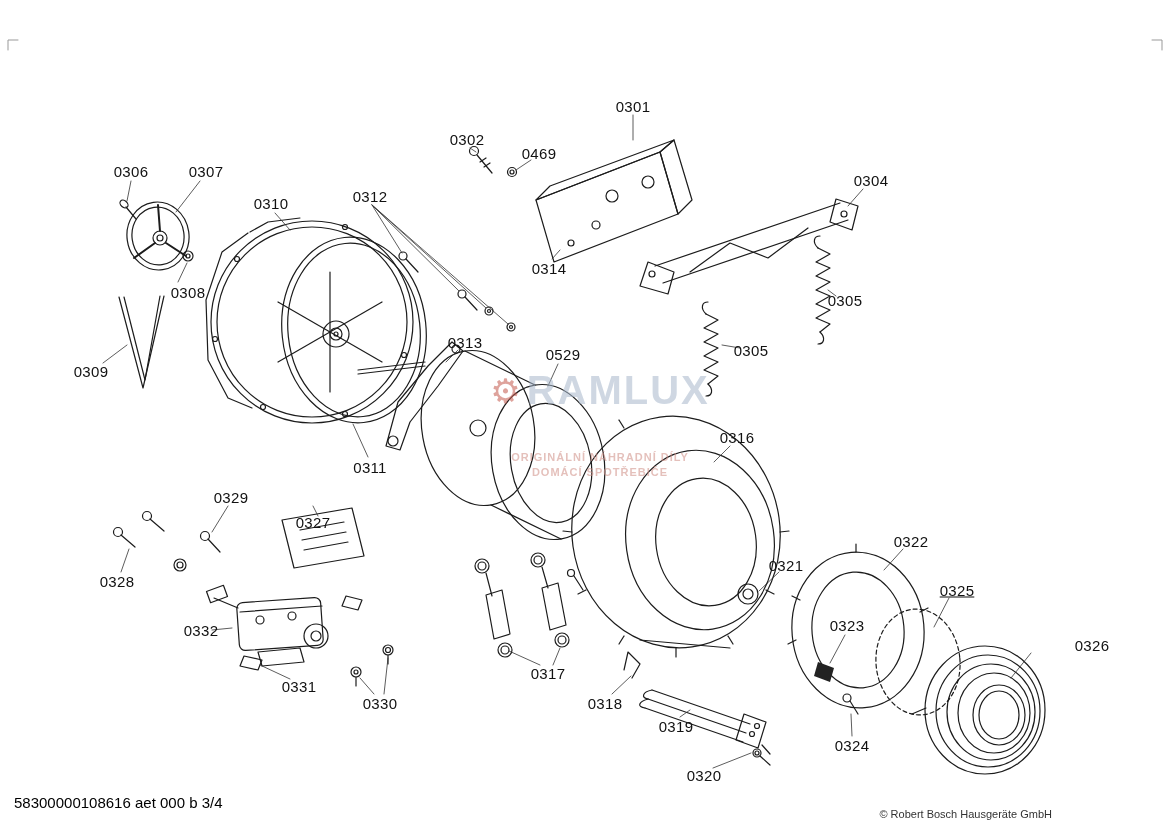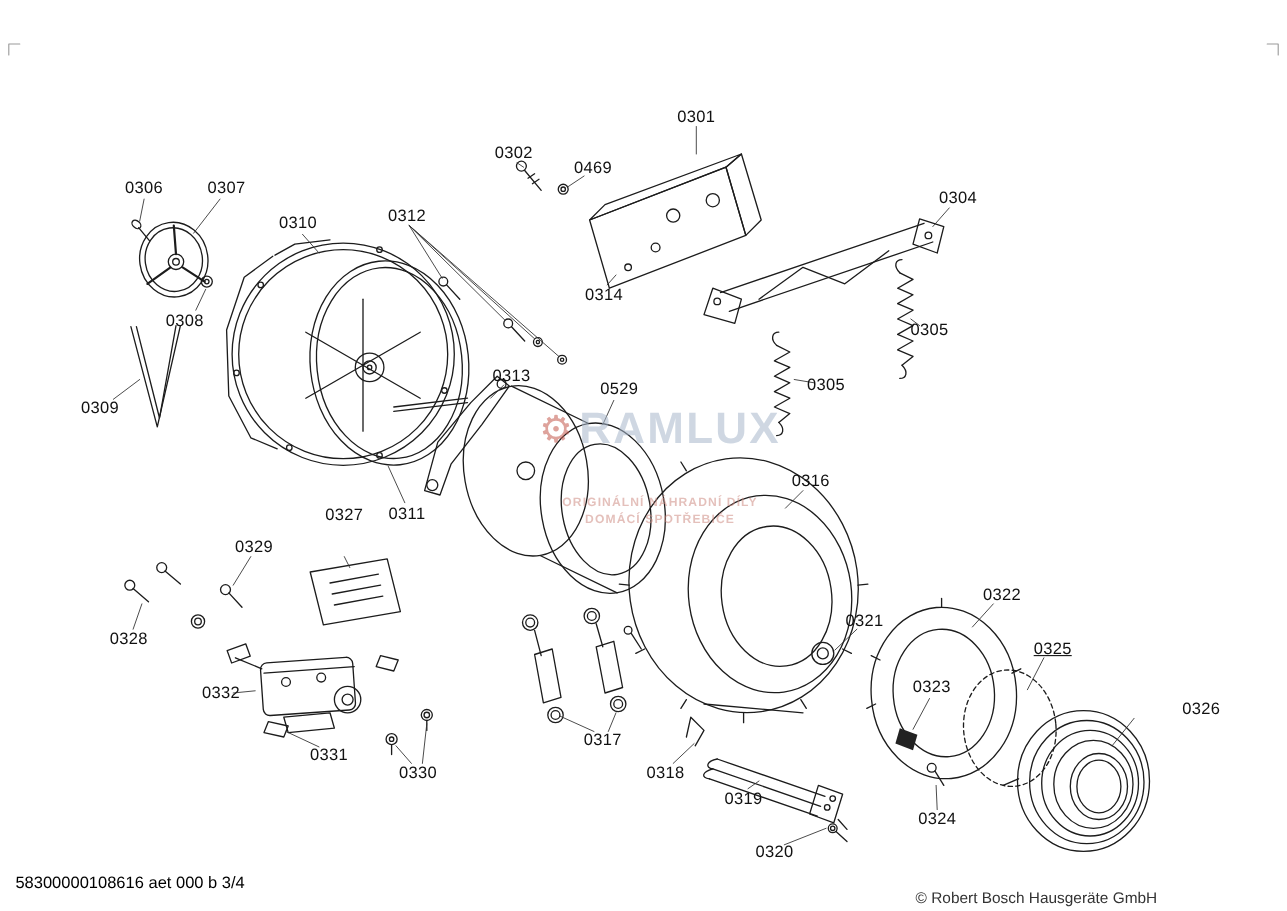--- a/index.html
+++ b/index.html
@@ -317,7 +317,7 @@
   <div class="labels-layer" id="labels-layer">
       <div class="part-label" style="left: 131px; top: 171px;">0306</div>
       <div class="part-label" style="left: 206px; top: 171px;">0307</div>
-      <div class="part-label" style="left: 168px; top: 292px;">0308</div>
+      <div class="part-label" style="left: 188px; top: 292px;">0308</div>
       <div class="part-label" style="left: 91px; top: 371px;">0309</div>
       <div class="part-label" style="left: 271px; top: 203px;">0310</div>
       <div class="part-label" style="left: 370px; top: 467px;">0311</div>

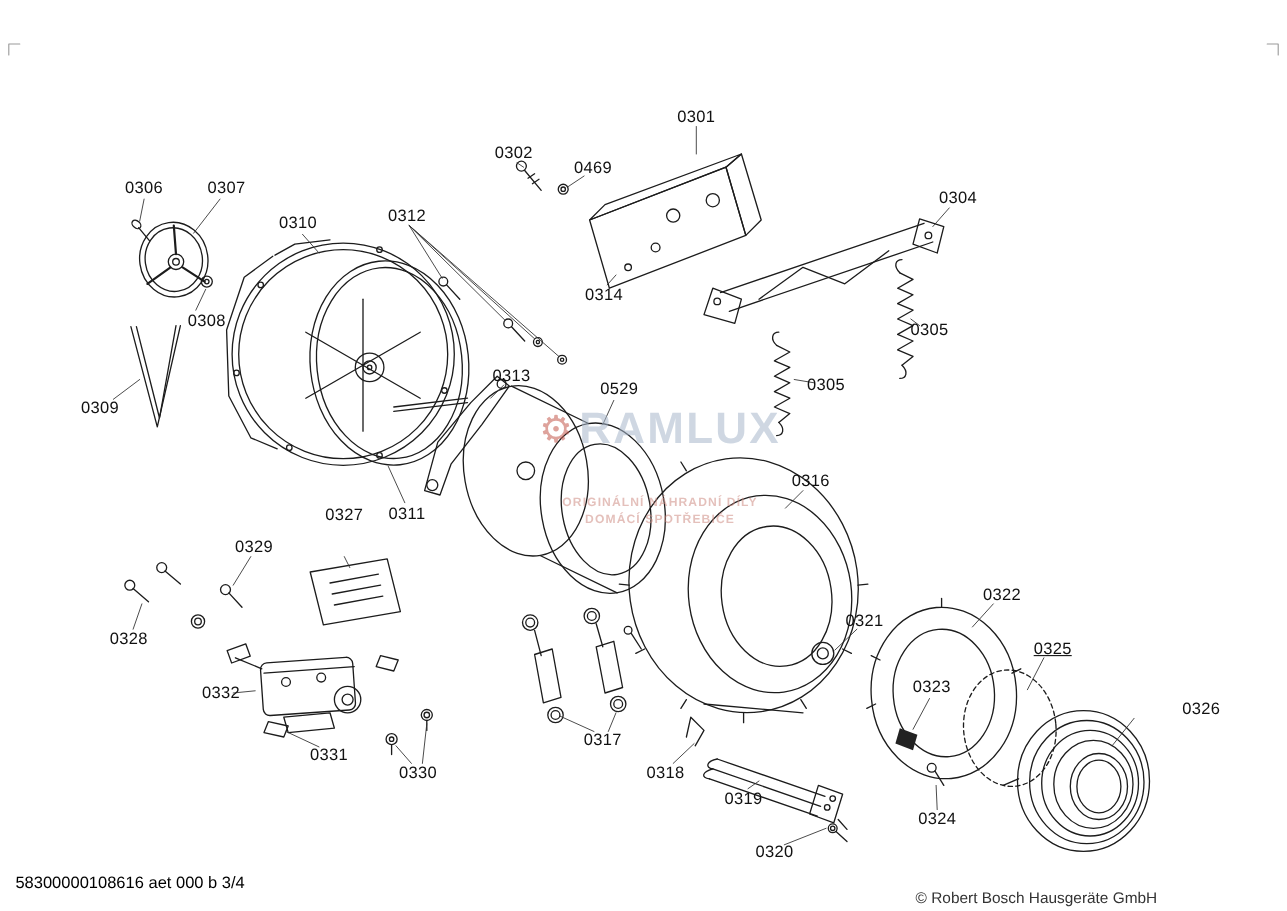--- a/index.html
+++ b/index.html
@@ -338,7 +338,7 @@
       <div class="part-label" style="left: 852px; top: 745px;">0324</div>
       <div class="part-label" style="left: 957px; top: 590px; text-decoration: underline;">0325</div>
       <div class="part-label" style="left: 1092px; top: 645px;">0326</div>
-      <div class="part-label" style="left: 313px; top: 468px; text-align: center;">0327</div>
+      <div class="part-label" style="left: 313px; top: 522px; text-align: center;">0327</div>
       <div class="part-label" style="left: 117px; top: 581px;">0328</div>
       <div class="part-label" style="left: 231px; top: 497px;">0329</div>
       <div class="part-label" style="left: 380px; top: 703px;">0330</div>

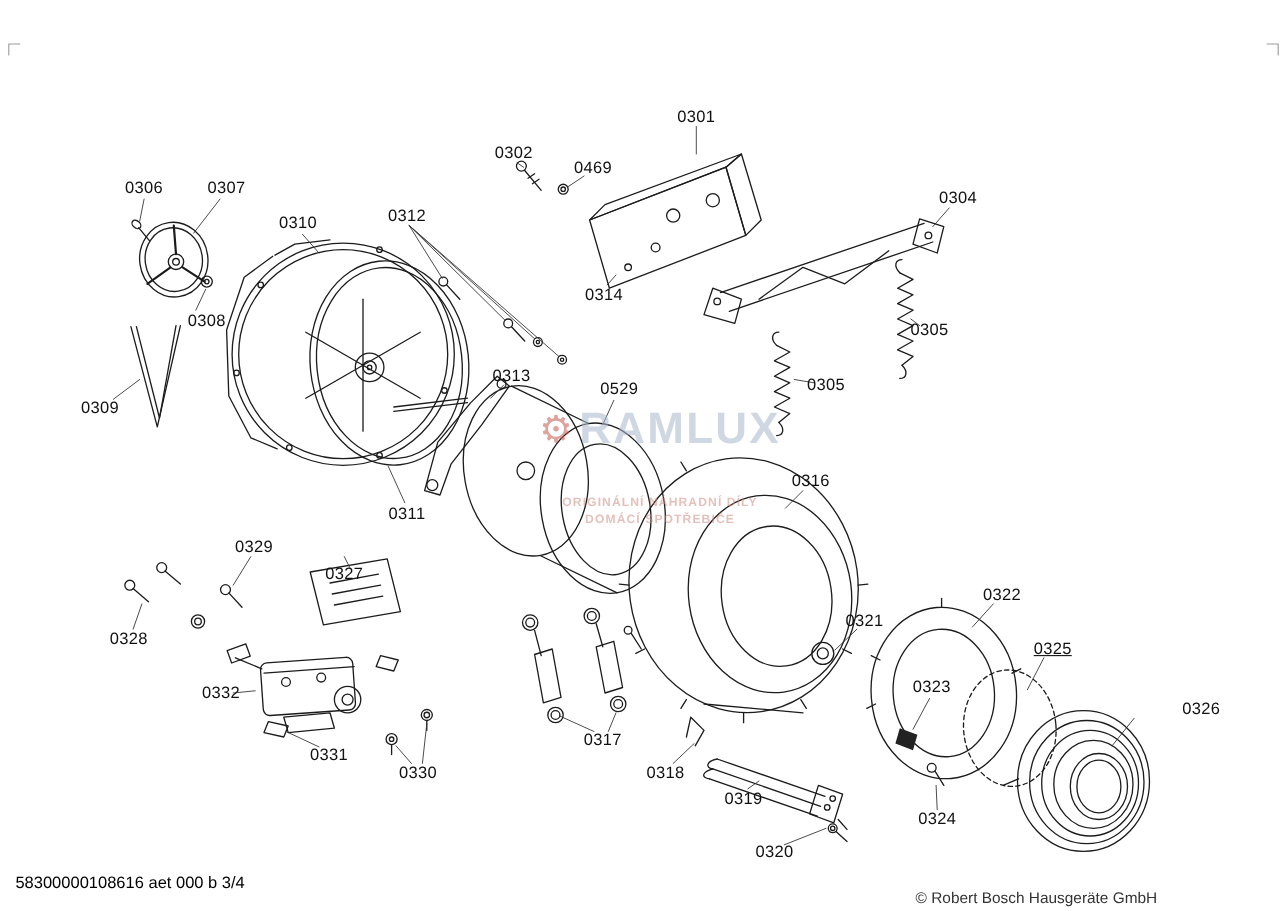--- a/index.html
+++ b/index.html
@@ -25,7 +25,7 @@
     position:absolute;left:14px;top:794px;font-size:15px;color:#000000;
   }
   .footer-right{
-    position:absolute;right:118px;top:808px;font-size:14px;color:#333;
+    position:absolute;right:118px;top:808px;font-size:11px;color:#333;
   }
 </style>
 </head>

